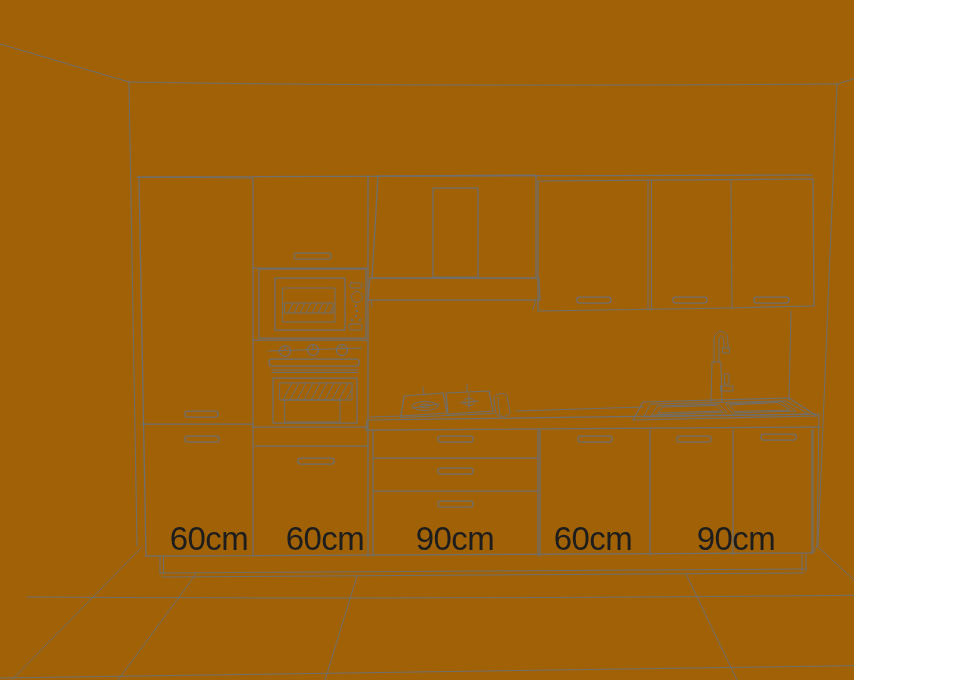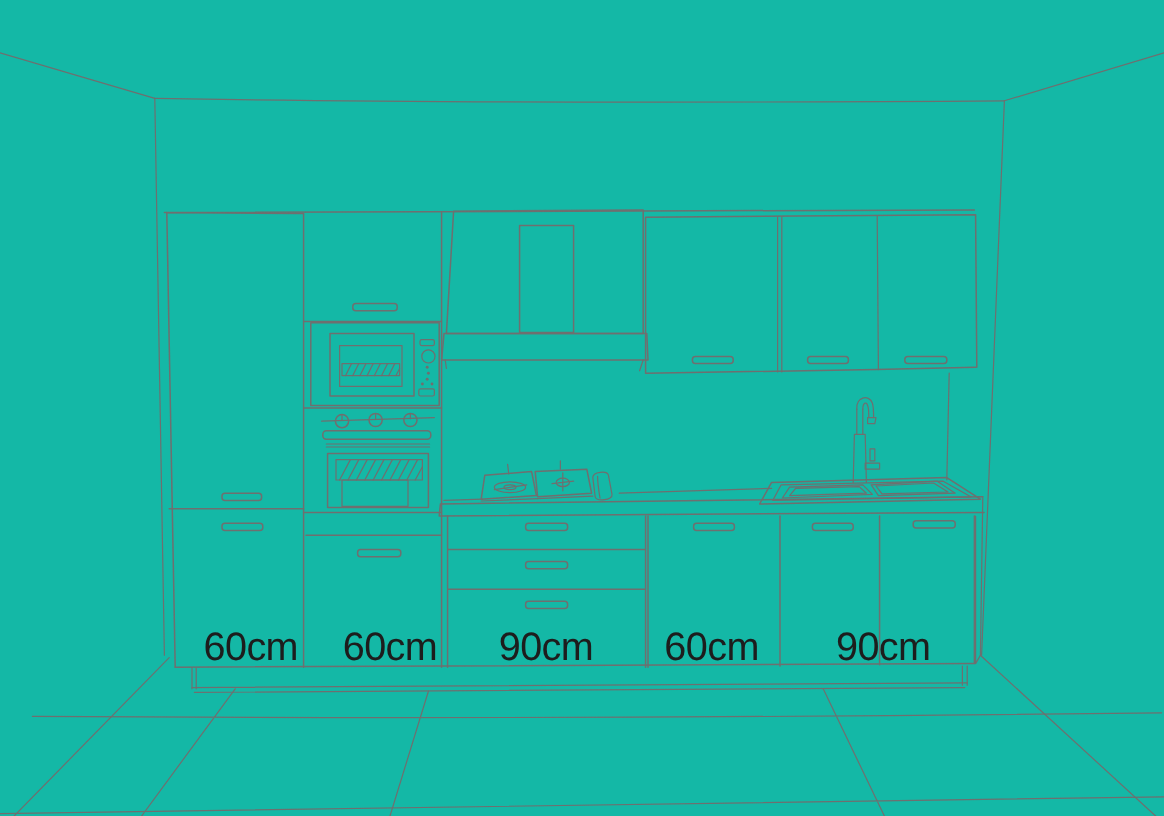--- a/index.html
+++ b/index.html
@@ -3,7 +3,7 @@
 <meta charset="utf-8">
 <style>
   html,body{margin:0;padding:0;background:#ffffff;}
-  .stage{position:relative;width:970px;height:680px;background:#14b8a6;overflow:hidden;}
+  .stage{position:relative;width:854px;height:680px;background:#a16207;overflow:hidden;}
   svg{display:block;}
   .ln{fill:none;stroke:#6f6f6f;stroke-width:1.25;stroke-linecap:round;stroke-linejoin:round;}
   .fine{stroke-width:1;}

